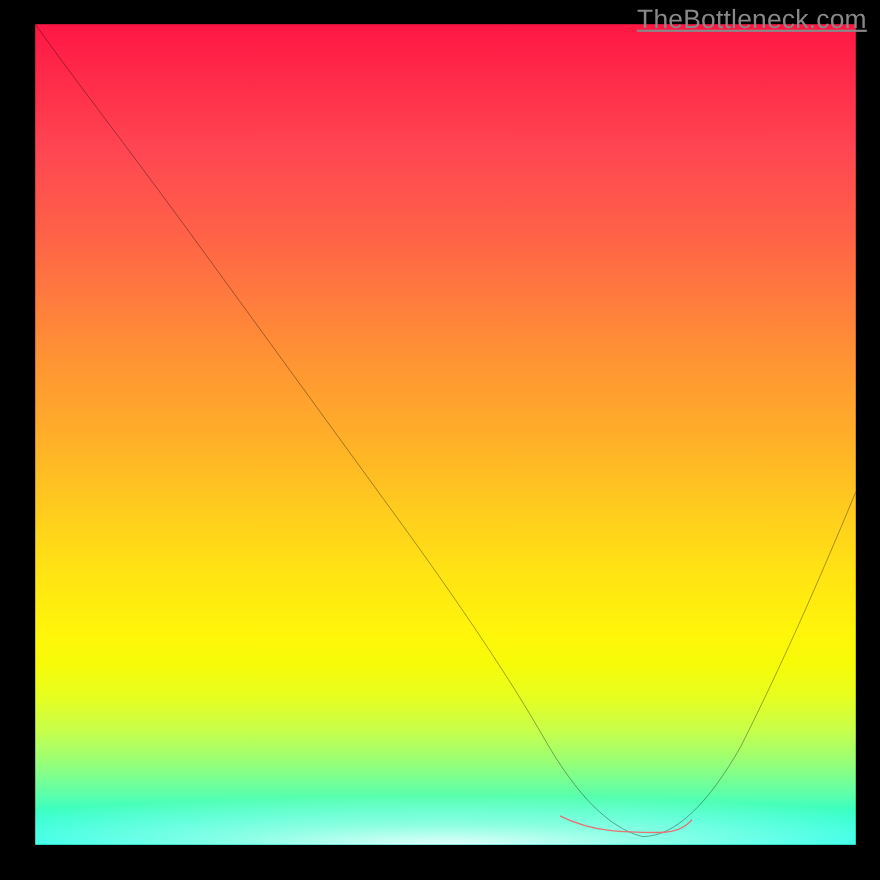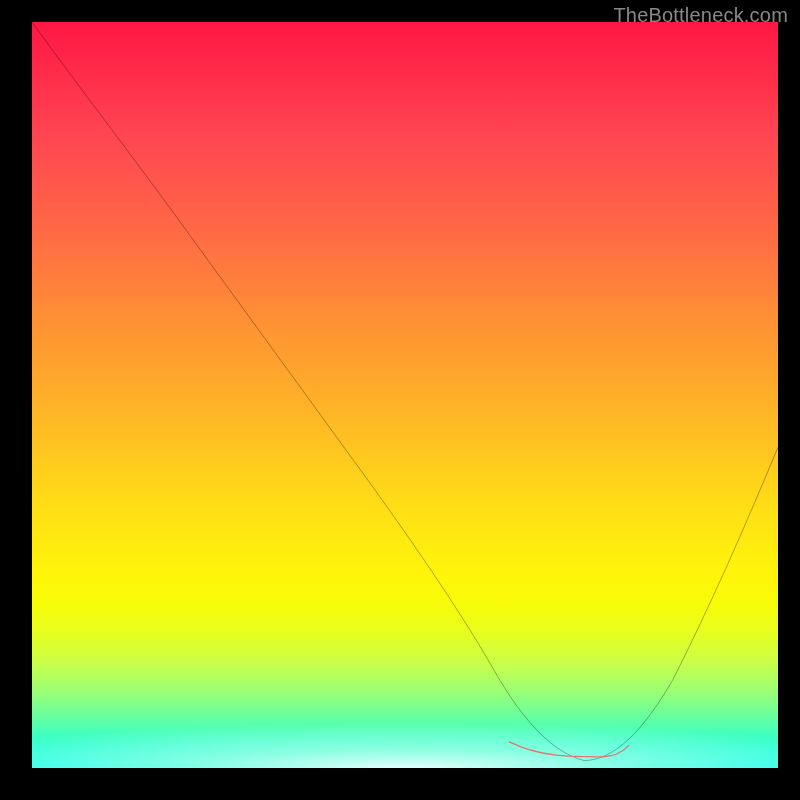--- a/index.html
+++ b/index.html
@@ -4,7 +4,7 @@
 <style>
   * { margin: 0; padding: 0; box-sizing: border-box; }
   body { width: 800px; height: 800px; background: #000; position: relative; font-family: Arial, sans-serif; }
-  .watermark { position: absolute; top: 4px; right: 12px; color: #888; font-size: 20px; font-weight: 500; z-index: 10; letter-spacing: 0.2px; }
+  .watermark { position: absolute; top: 4px; right: 12px; color: #888; font-size: 24px; font-weight: 500; z-index: 10; letter-spacing: 0.2px; text-decoration: underline; }
   .plot-area { position: absolute; left: 32px; top: 22px; width: 746px; height: 746px; }
   .gradient { position: absolute; inset: 0; background: linear-gradient(to bottom,
     #ff1744 0%, #ff2f4a 8%, #ff4552 15%, #ff6048 25%, #ff7a3e 33%,

